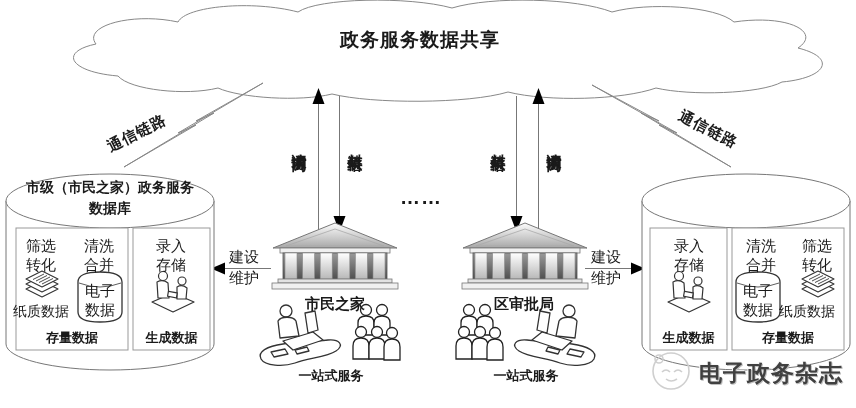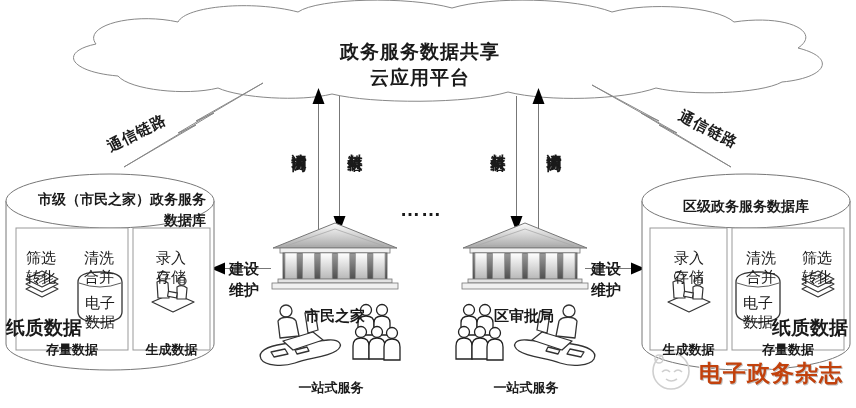--- a/index.html
+++ b/index.html
@@ -7,7 +7,7 @@
          font-family:"Liberation Sans","DejaVu Sans",sans-serif;color:#1a1a1a;}
   .stage svg.bg{position:absolute;left:0;top:0;z-index:1;}
   .t{position:absolute;z-index:2;color:#1a1a1a;}
-  .c{text-align:center;margin-top:12px;}
+  .c{text-align:center;}
   .cloud-title{font-size:19px;font-weight:600;line-height:26px;letter-spacing:1px;}
   .comm{font-size:15px;font-weight:700;letter-spacing:1px;white-space:nowrap;}
   .vlabel{font-size:15px;font-weight:600;writing-mode:vertical-rl;text-orientation:upright;

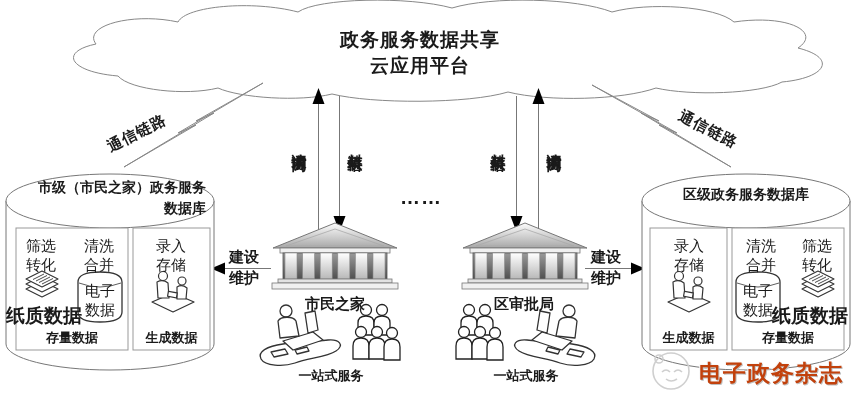--- a/index.html
+++ b/index.html
@@ -178,7 +178,6 @@
 
   <div class="t cloud-title c" style="left:270px;top:27px;width:300px;">
     <div>政务服务数据共享</div>
-    <div>云应用平台</div>
   </div>
 
   <div class="t comm" style="left:105px;top:124px;transform:rotate(-27deg);">通信链路</div>

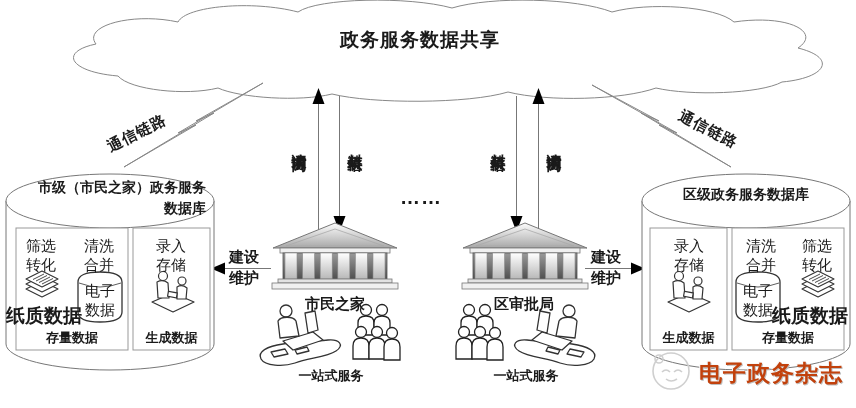--- a/index.html
+++ b/index.html
@@ -199,7 +199,7 @@
     <div>维护</div>
   </div>
 
-  <div class="t dbtitle c" style="left:14px;top:177px;width:192px;text-align:right;">
+  <div class="t dbtitle c" style="left:14px;top:177px;width:192px;">
     <div>市级（市民之家）政务服务</div>
     <div>数据库</div>
   </div>

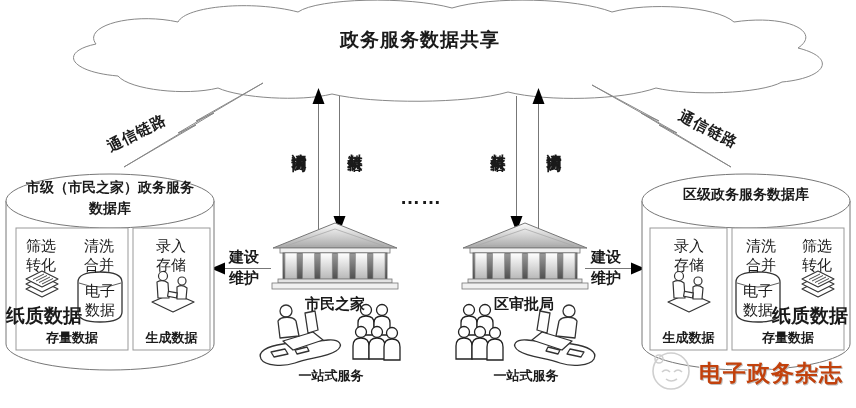--- a/index.html
+++ b/index.html
@@ -223,7 +223,6 @@
   </div>
   <div class="t caption c" style="left:133px;top:329px;width:77px;">生成数据</div>
 
-  <div class="t dbtitle c" style="left:650px;top:184px;width:192px;">区级政务服务数据库</div>
   <div class="t cell c" style="left:666px;top:236px;width:46px;">
     <div>录入</div>
     <div>存储</div>

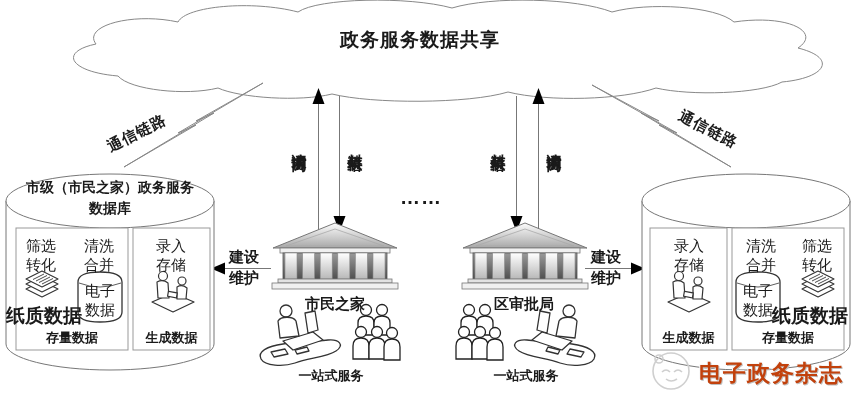--- a/index.html
+++ b/index.html
@@ -13,7 +13,7 @@
   .vlabel{font-size:15px;font-weight:600;writing-mode:vertical-rl;text-orientation:upright;
           letter-spacing:1px;line-height:18px;}
   .dots{font-size:20px;font-weight:700;letter-spacing:1px;}
-  .hlabel2{font-size:15px;font-weight:700;line-height:21px;}
+  .hlabel2{font-size:15px;font-weight:400;line-height:21px;}
   .dbtitle{font-size:14px;font-weight:600;line-height:21px;}
   .cell{font-size:15px;font-weight:400;line-height:19px;}
   .caption{font-size:13px;font-weight:600;white-space:nowrap;}

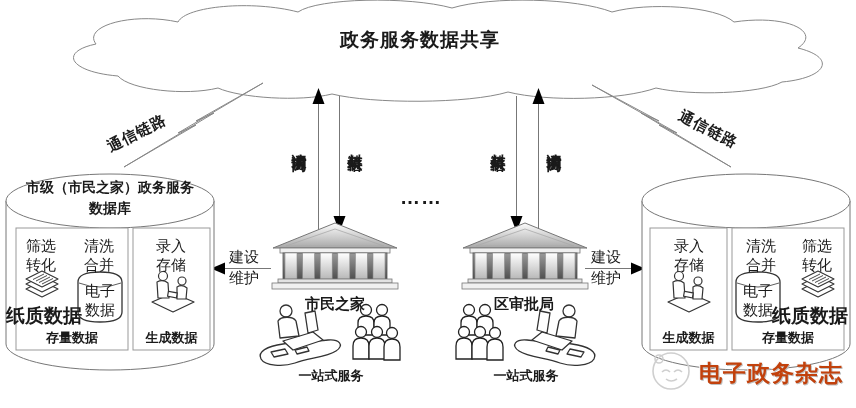--- a/index.html
+++ b/index.html
@@ -17,7 +17,7 @@
   .dbtitle{font-size:14px;font-weight:600;line-height:21px;}
   .cell{font-size:15px;font-weight:400;line-height:19px;}
   .caption{font-size:13px;font-weight:600;white-space:nowrap;}
-  .small{font-size:19px;font-weight:700;white-space:nowrap;}
+  .small{font-size:14px;font-weight:400;white-space:nowrap;}
   .bname{font-size:15px;font-weight:600;white-space:nowrap;}
   .wm{font-size:23px;font-weight:700;color:#c2410c;letter-spacing:1px;white-space:nowrap;
       text-shadow:1px 1px 0 #bfbfbf,-1px -1px 0 #f8f8f8;}

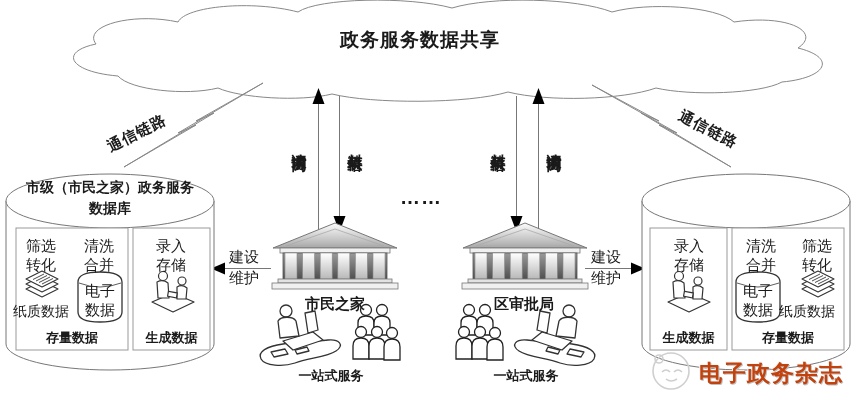--- a/index.html
+++ b/index.html
@@ -19,7 +19,7 @@
   .caption{font-size:13px;font-weight:600;white-space:nowrap;}
   .small{font-size:14px;font-weight:400;white-space:nowrap;}
   .bname{font-size:15px;font-weight:600;white-space:nowrap;}
-  .wm{font-size:23px;font-weight:700;color:#c2410c;letter-spacing:1px;white-space:nowrap;
+  .wm{font-size:23px;font-weight:700;color:#404040;letter-spacing:1px;white-space:nowrap;
       text-shadow:1px 1px 0 #bfbfbf,-1px -1px 0 #f8f8f8;}
 </style>
 </head>

